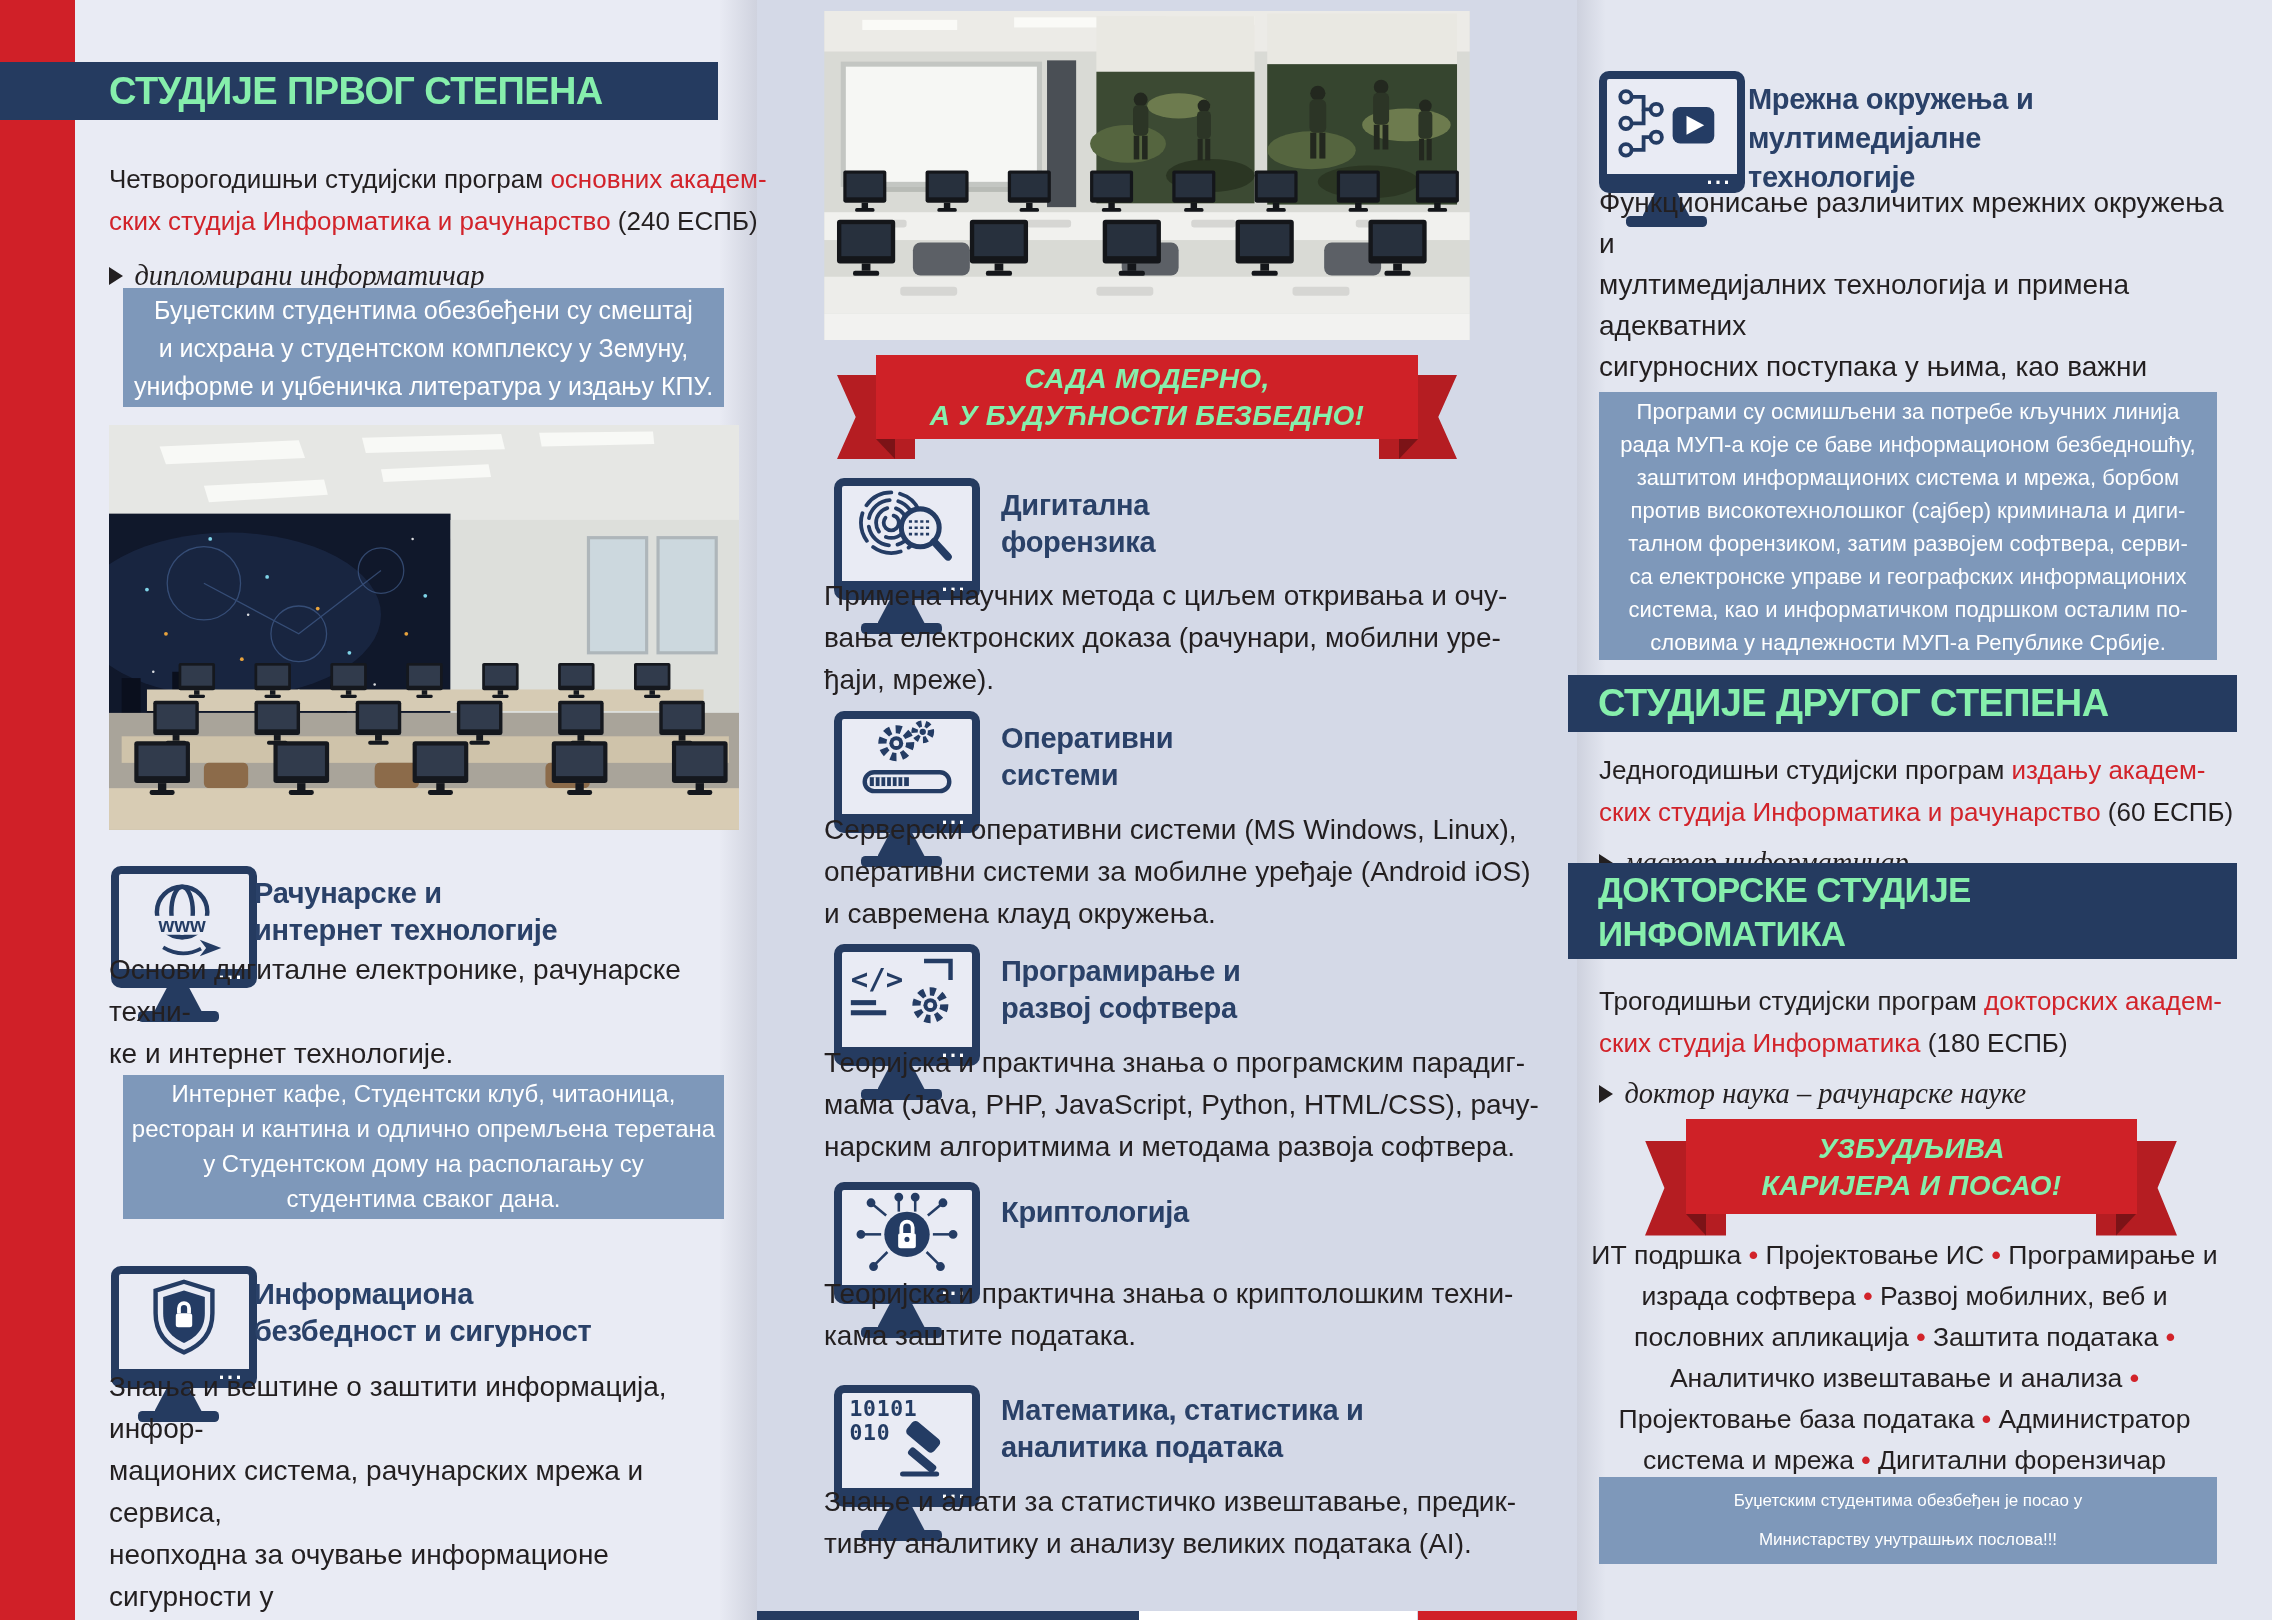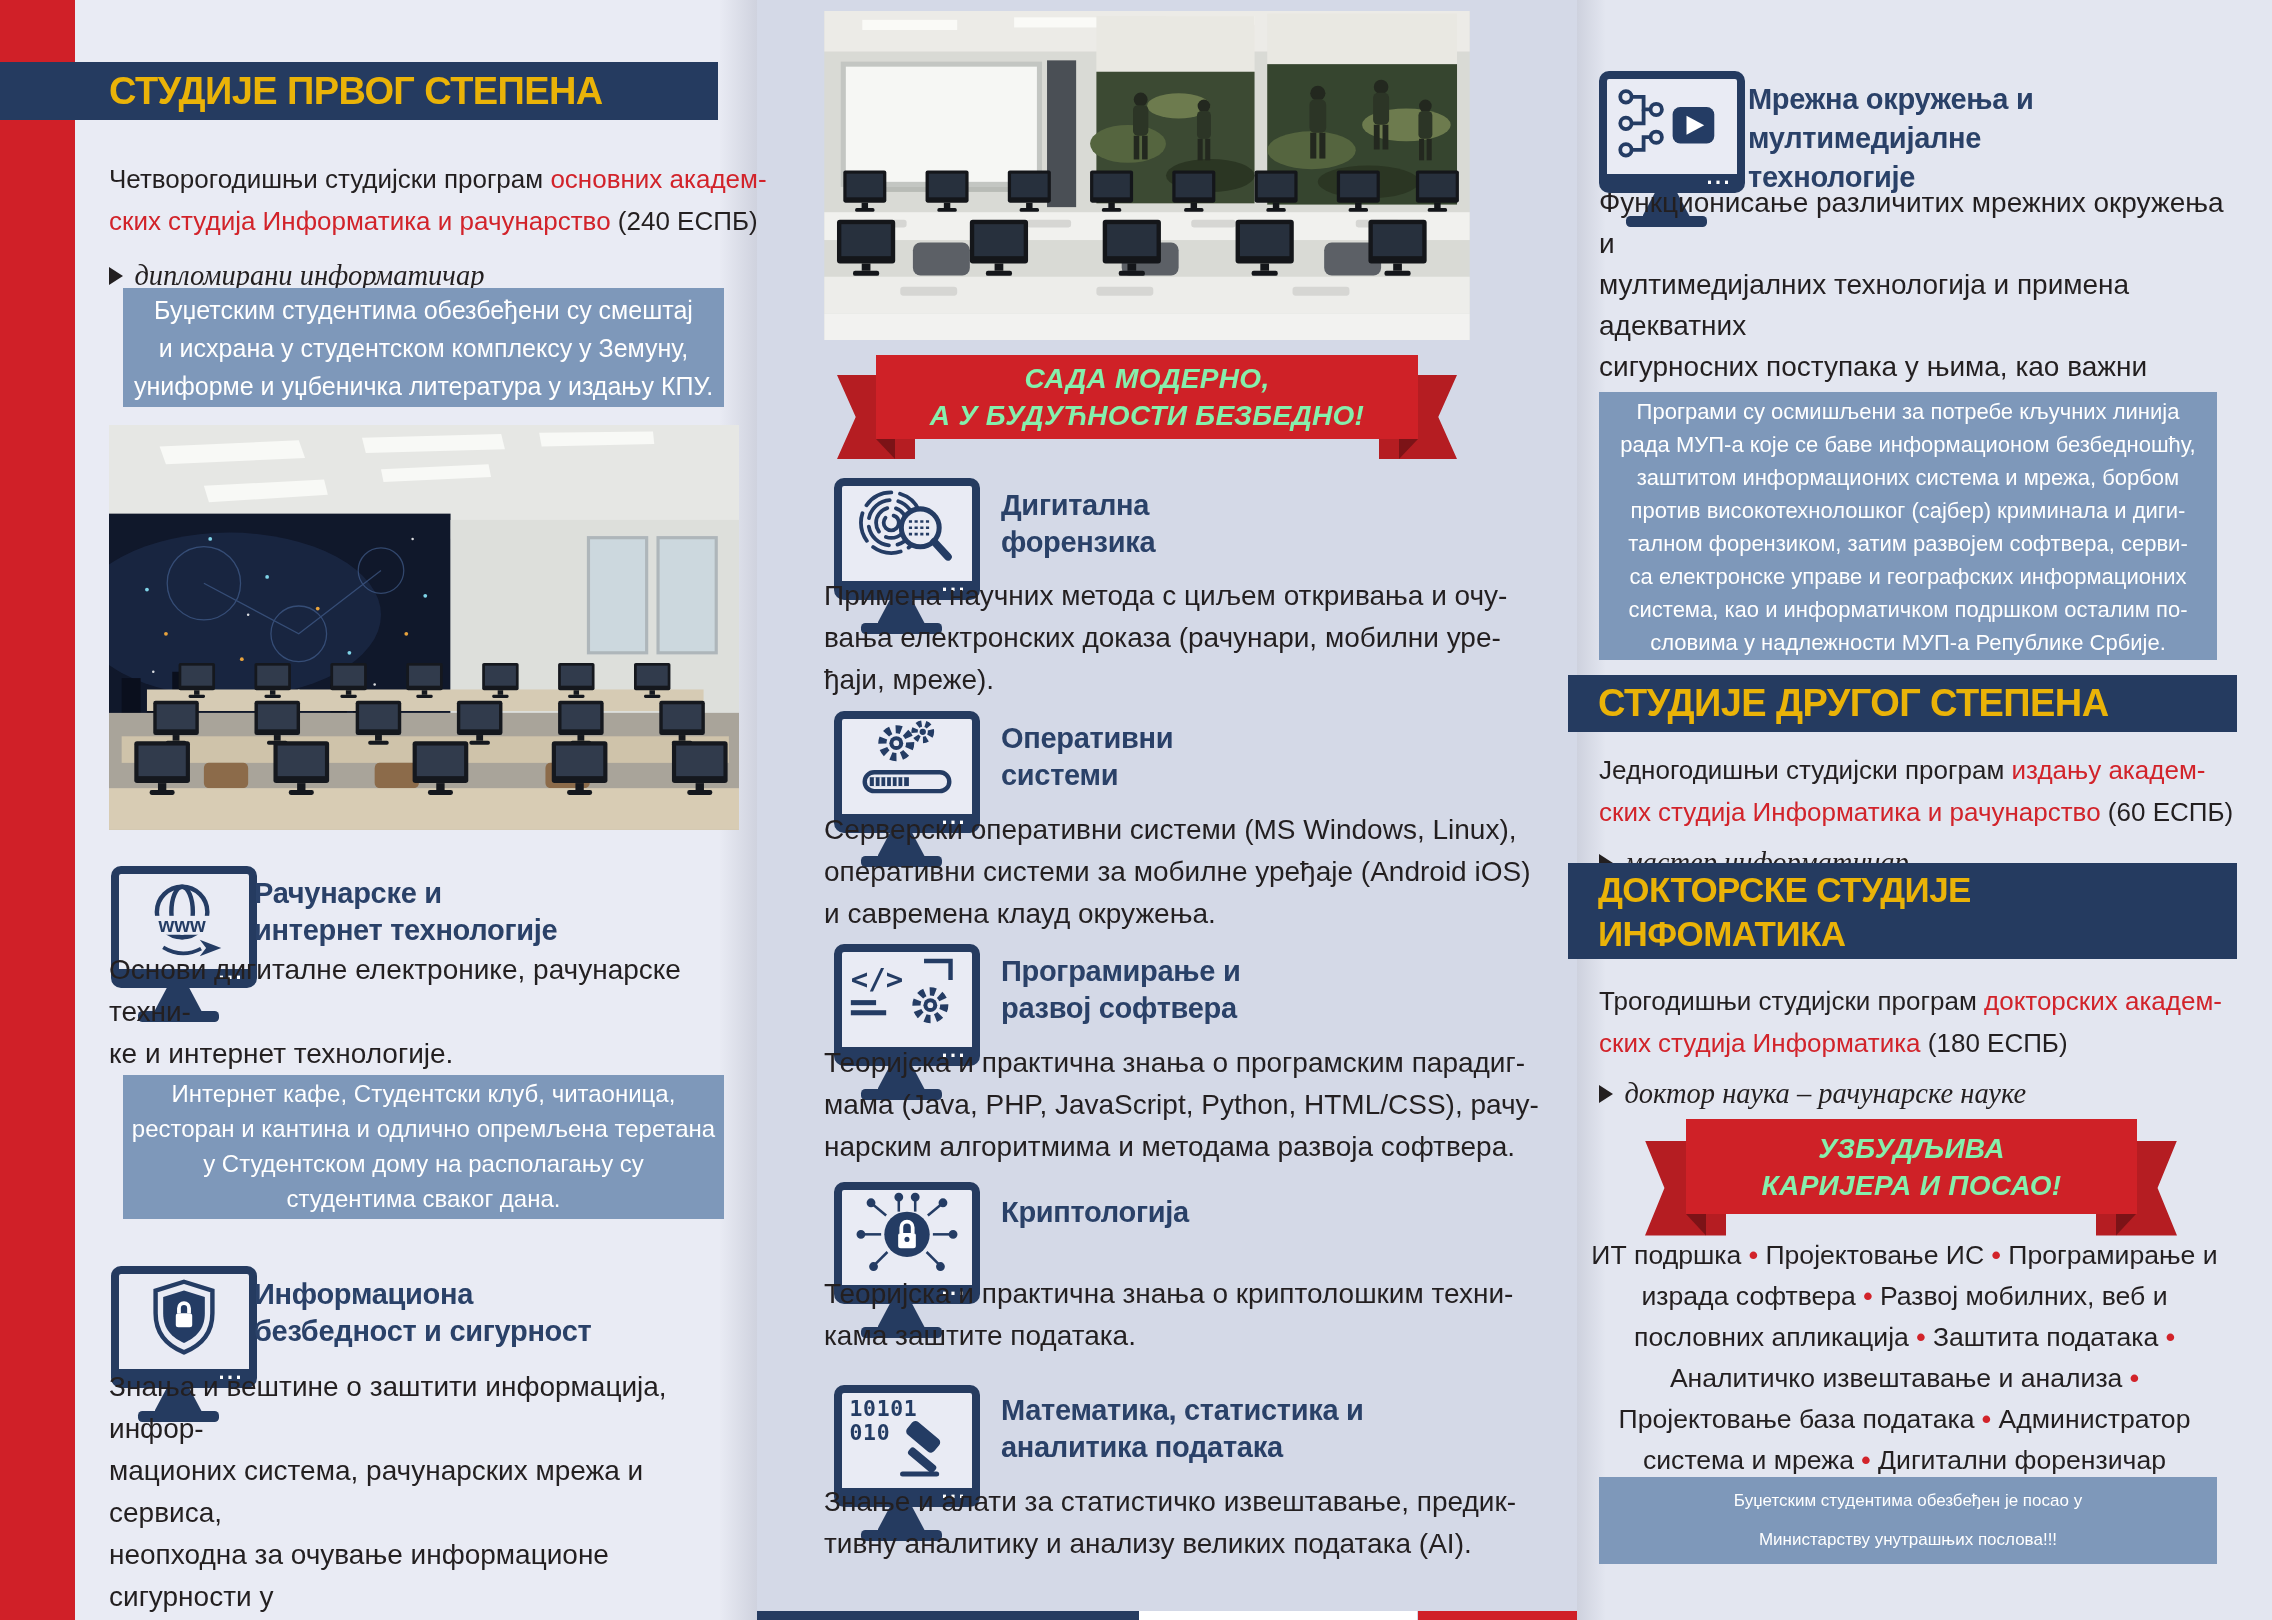--- a/index.html
+++ b/index.html
@@ -14,7 +14,7 @@
   .abs{position:absolute;}
   .band{position:absolute;top:0;height:1620px;}
   .fold{position:absolute;top:0;height:1620px;pointer-events:none;}
-  .hdr{position:absolute;background:var(--navy);color:#eab308;font-weight:bold;letter-spacing:-0.6px;}
+  .hdr{position:absolute;background:var(--navy);color:#86efac;font-weight:bold;letter-spacing:-0.6px;}
   .pline{display:block;white-space:nowrap;}
   .para{position:absolute;font-size:28px;line-height:42px;color:var(--ink);}
   .intro{font-size:26px;}

